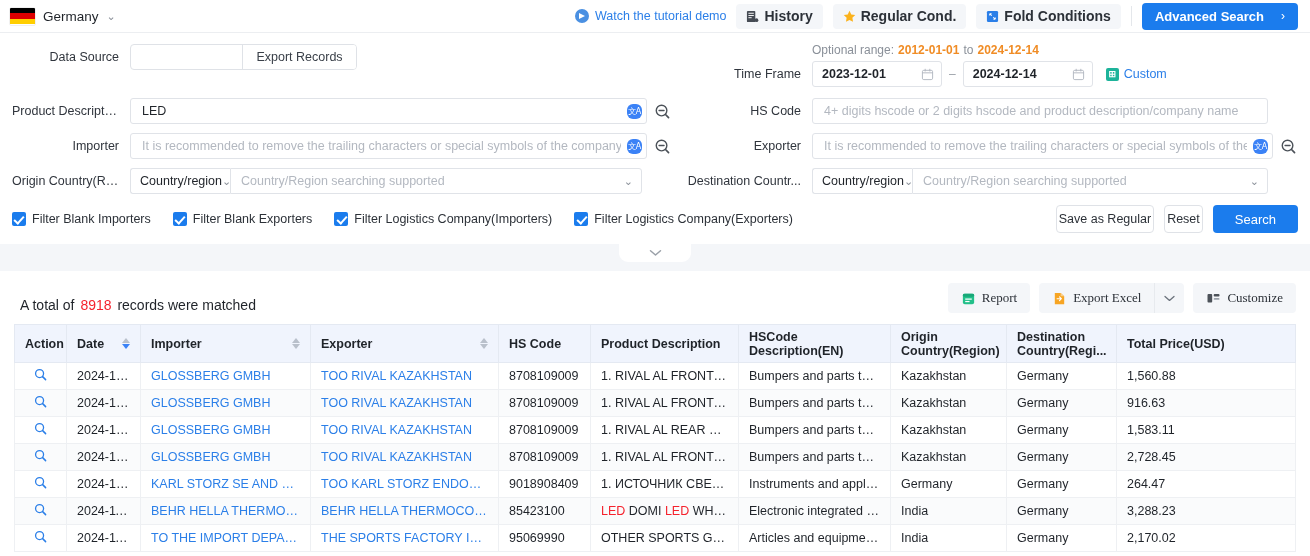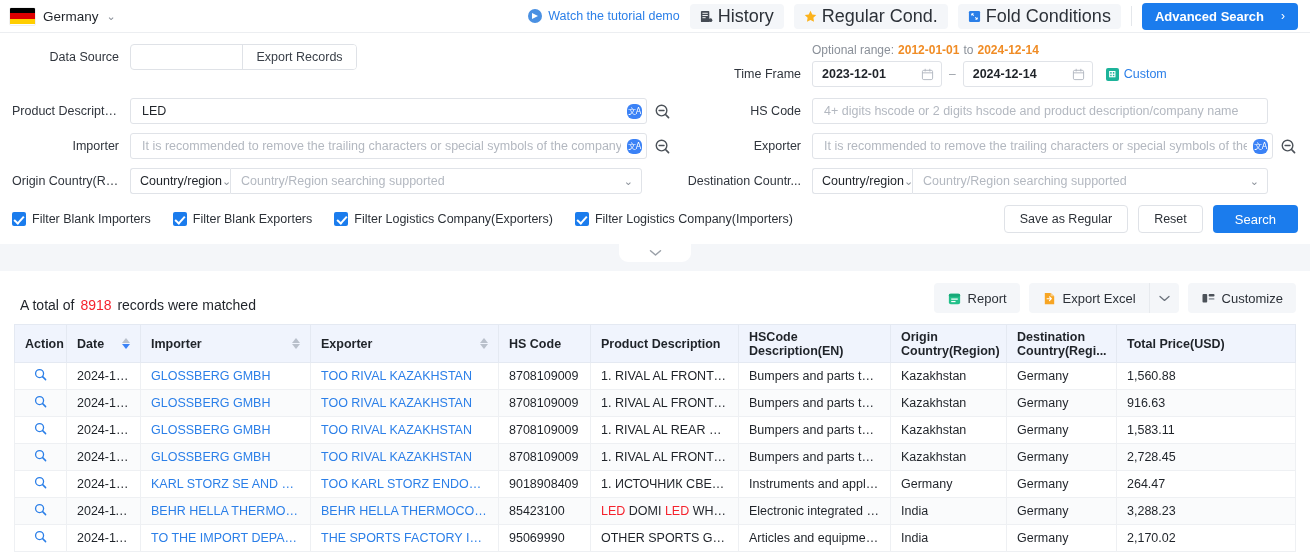--- a/index.html
+++ b/index.html
@@ -52,7 +52,7 @@
   .pillbtn {
     height: 25px; display: flex; align-items: center; gap: 5px;
     padding: 0 10px; border-radius: 4px; background: #f4f6f9;
-    color: #2c3138; font-size: 18px; cursor: pointer; white-space: nowrap;
+    color: #2c3138; font-size: 14px; cursor: pointer; white-space: nowrap; font-weight: bold;
   }
   .ic { width: 13px; height: 13px; flex: none; display:block; }
   .sep { width: 1px; height: 20px; background: #e4e7eb; }

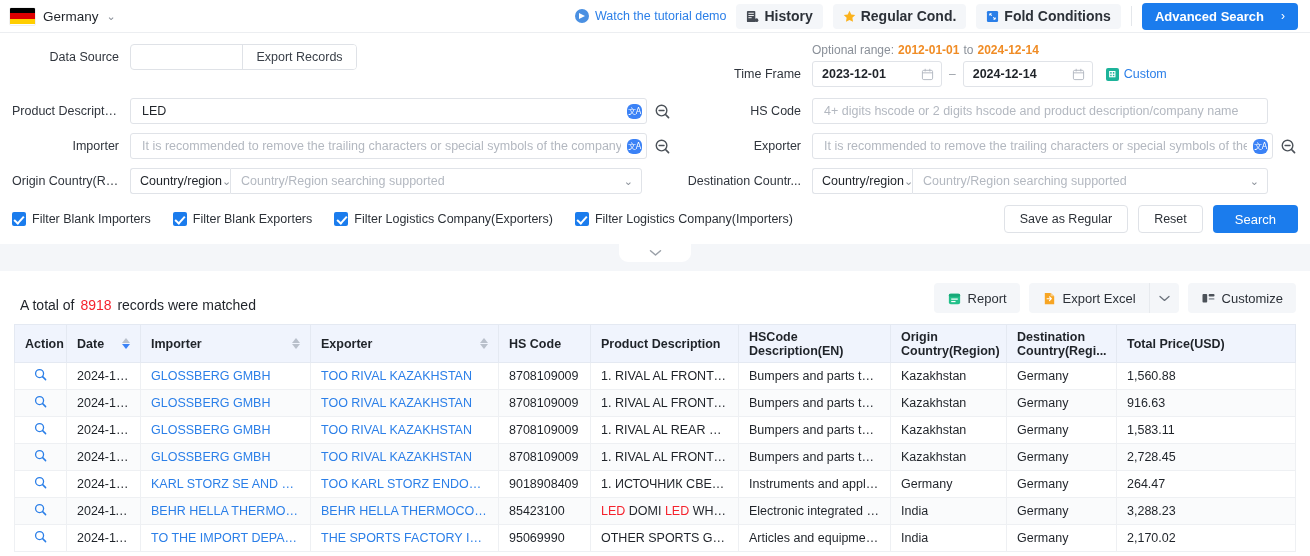--- a/index.html
+++ b/index.html
@@ -429,11 +429,11 @@
   </div>
   <div class="cb">
     <span class="box"></span>
-    <span>Filter Logistics Company(Exporters)</span>
+    <span>Filter Logistics Company(Importers)</span>
   </div>
   <div class="cb">
     <span class="box"></span>
-    <span>Filter Logistics Company(Importers)</span>
+    <span>Filter Logistics Company(Exporters)</span>
   </div>
 
   <div class="act-right">

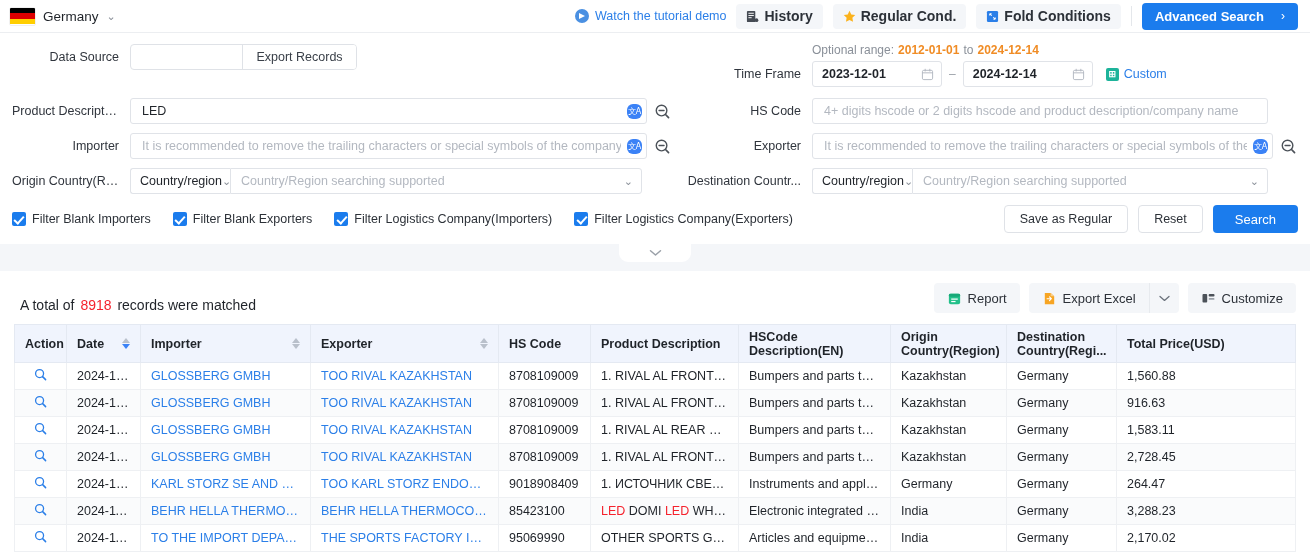--- a/index.html
+++ b/index.html
@@ -158,7 +158,7 @@
 
   .act-right { margin-left: auto; display: flex; align-items: center; gap: 10px; }
   .btn-o {
-    height: 28px; padding: 0 15px; border: 1px solid #dfe2e7; border-radius: 4px;
+    height: 28px; padding: 0 2px; border: 1px solid #dfe2e7; border-radius: 4px;
     background: #fff; font-size: 12.5px; color: #2c3138;
     display: flex; align-items: center; cursor: pointer; white-space: nowrap;
   }

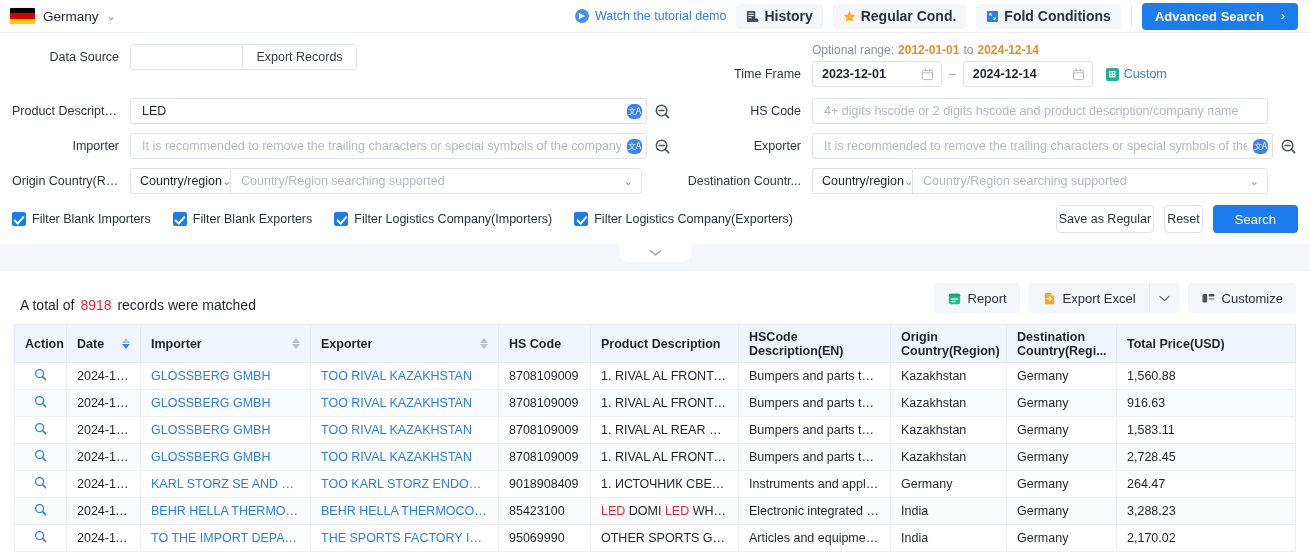--- a/index.html
+++ b/index.html
@@ -187,7 +187,7 @@
   .rbtn {
     height: 30px; padding: 0 13px; border-radius: 4px; background: #f4f6f9;
     display: flex; align-items: center; gap: 6px; font-size: 13px;
-    color: #2c3138; cursor: pointer; white-space: nowrap;
+    color: #2c3138; cursor: pointer; white-space: nowrap; font-family: Liberation Serif, serif;
   }
   .rgroup { display: flex; align-items: center; background: #f4f6f9; border-radius: 4px; }
   .rgroup .rbtn { background: transparent; }

